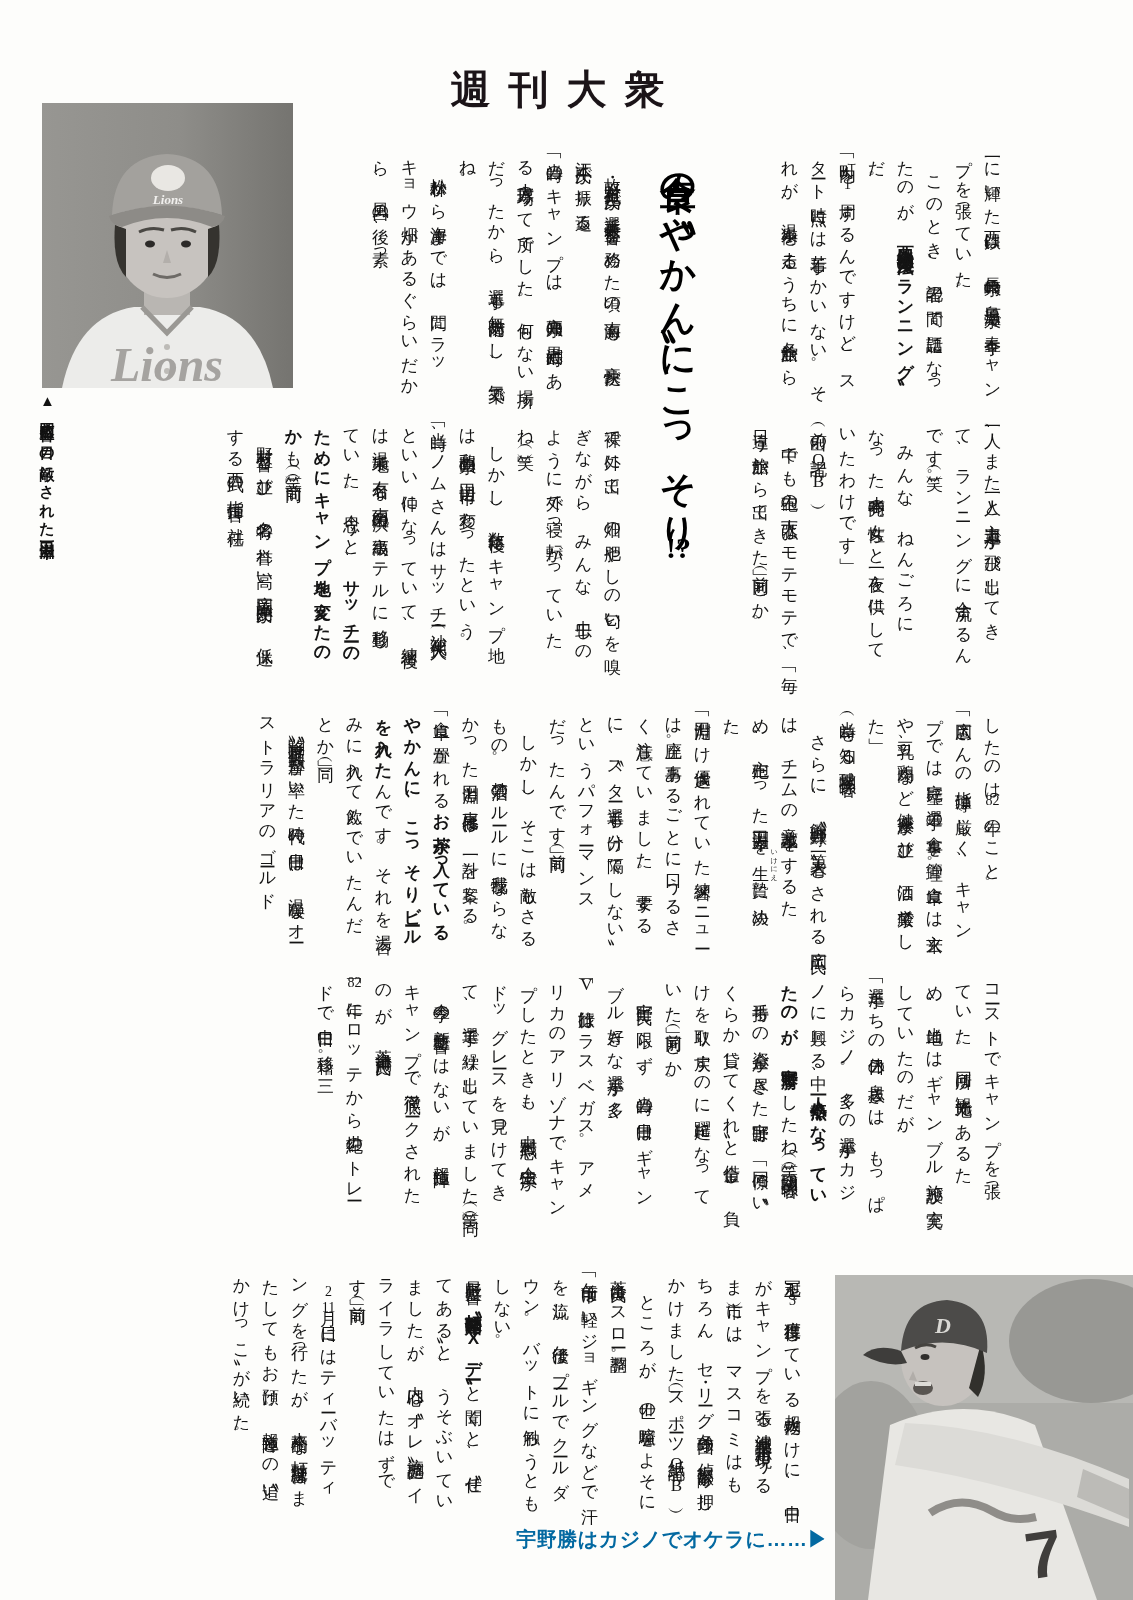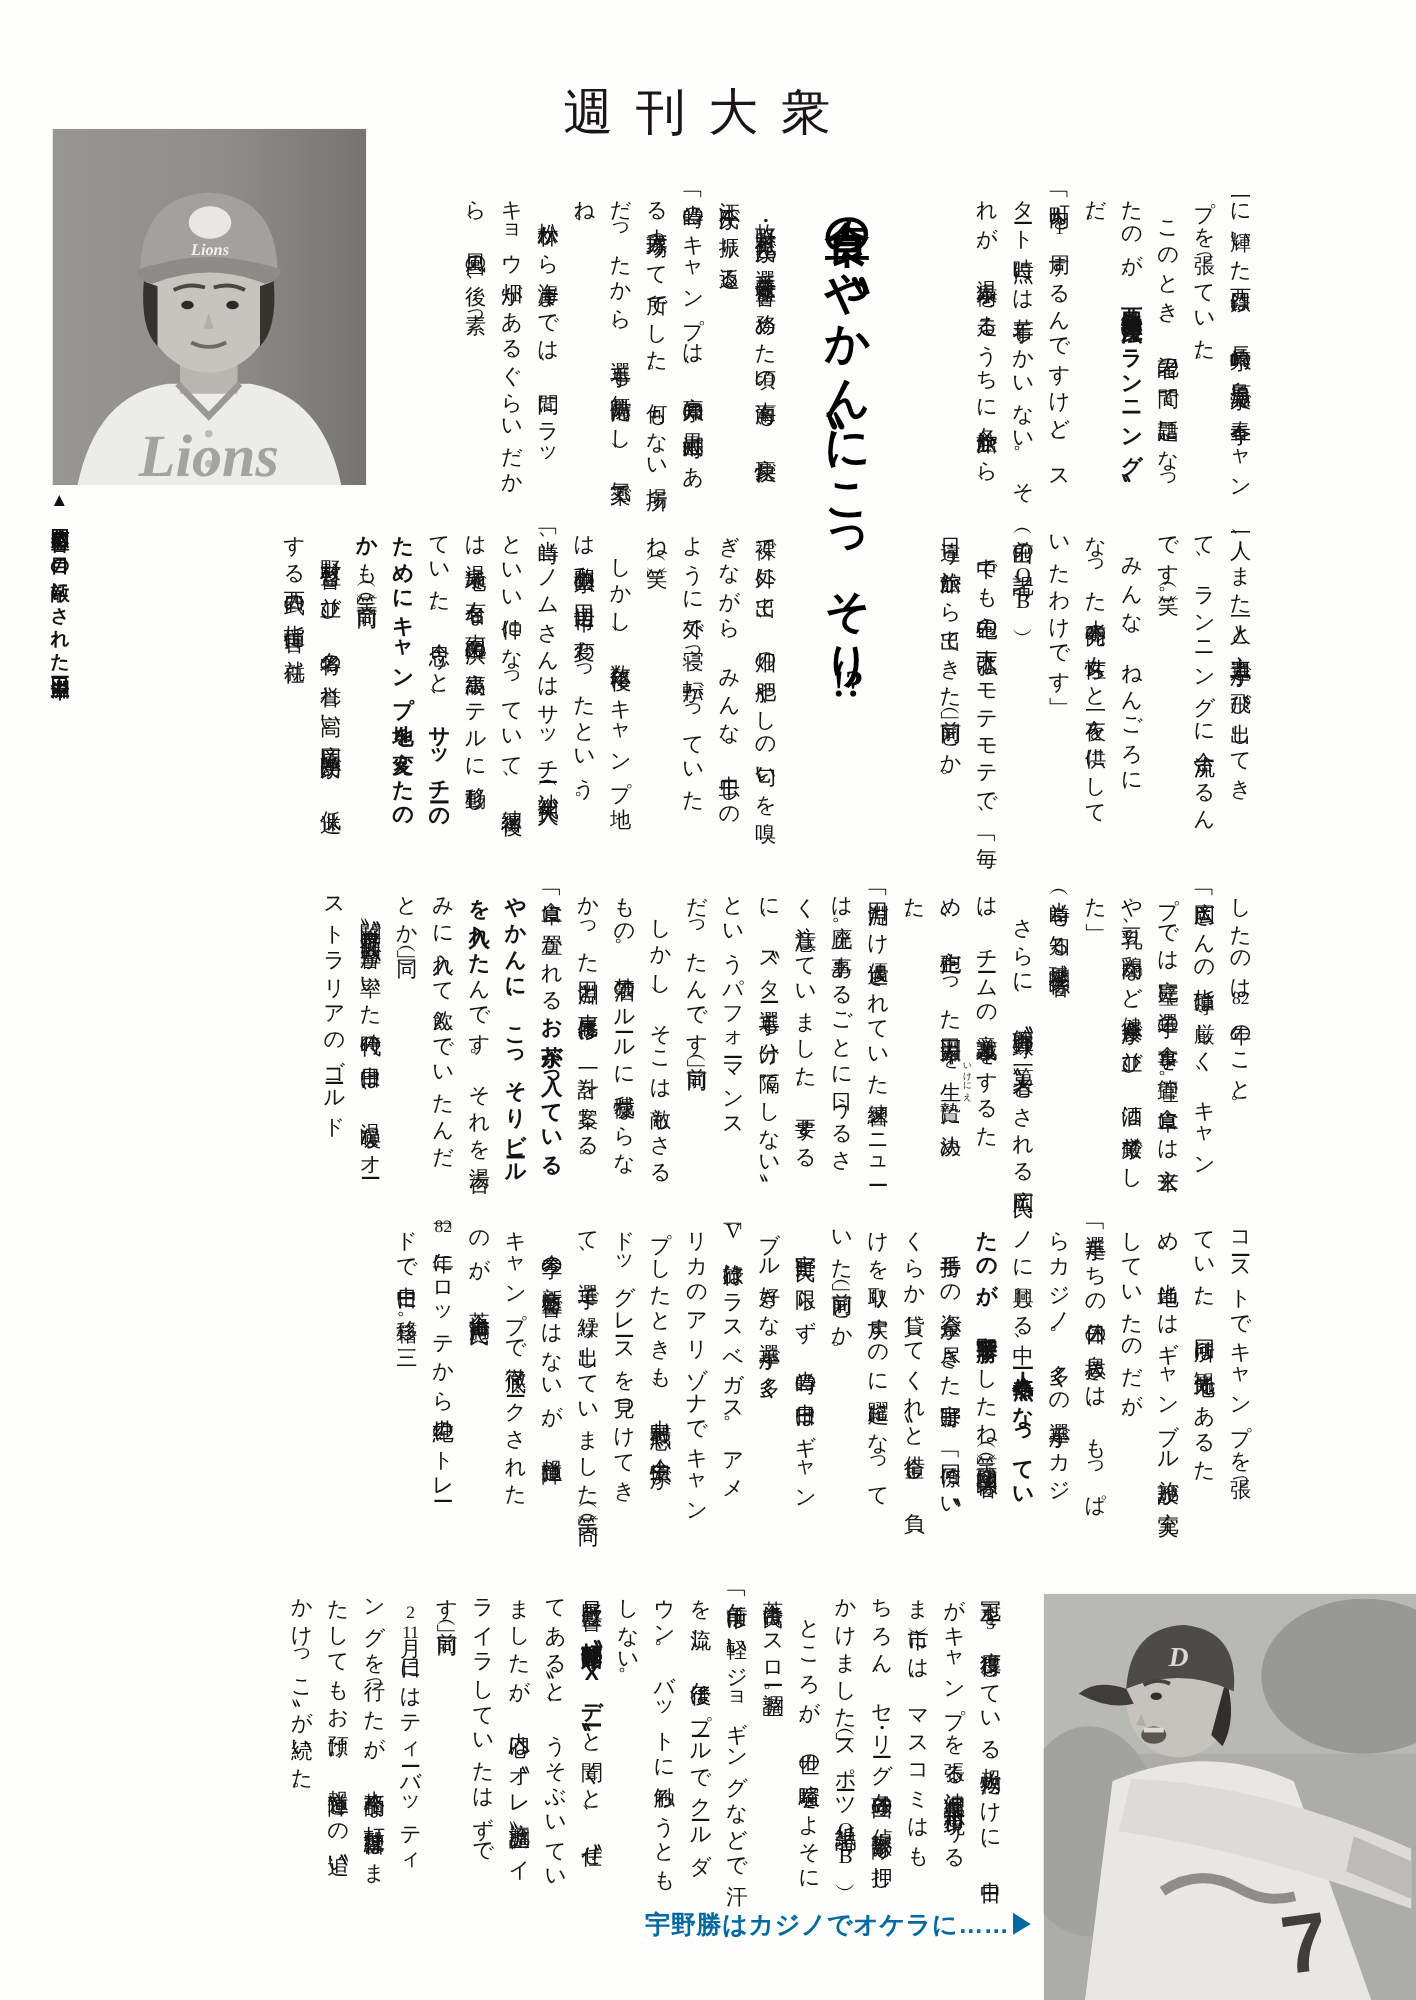--- a/index.html
+++ b/index.html
@@ -9,7 +9,7 @@
 
   .title {
     top:62px; left:0; width:1133px; text-align:center;
-    font-family:"Liberation Serif", serif; font-weight:400;
+    font-family:"Liberation Serif", serif; font-weight:700;
     font-size:40px; letter-spacing:18px; color:#1b1418;
   }
 

